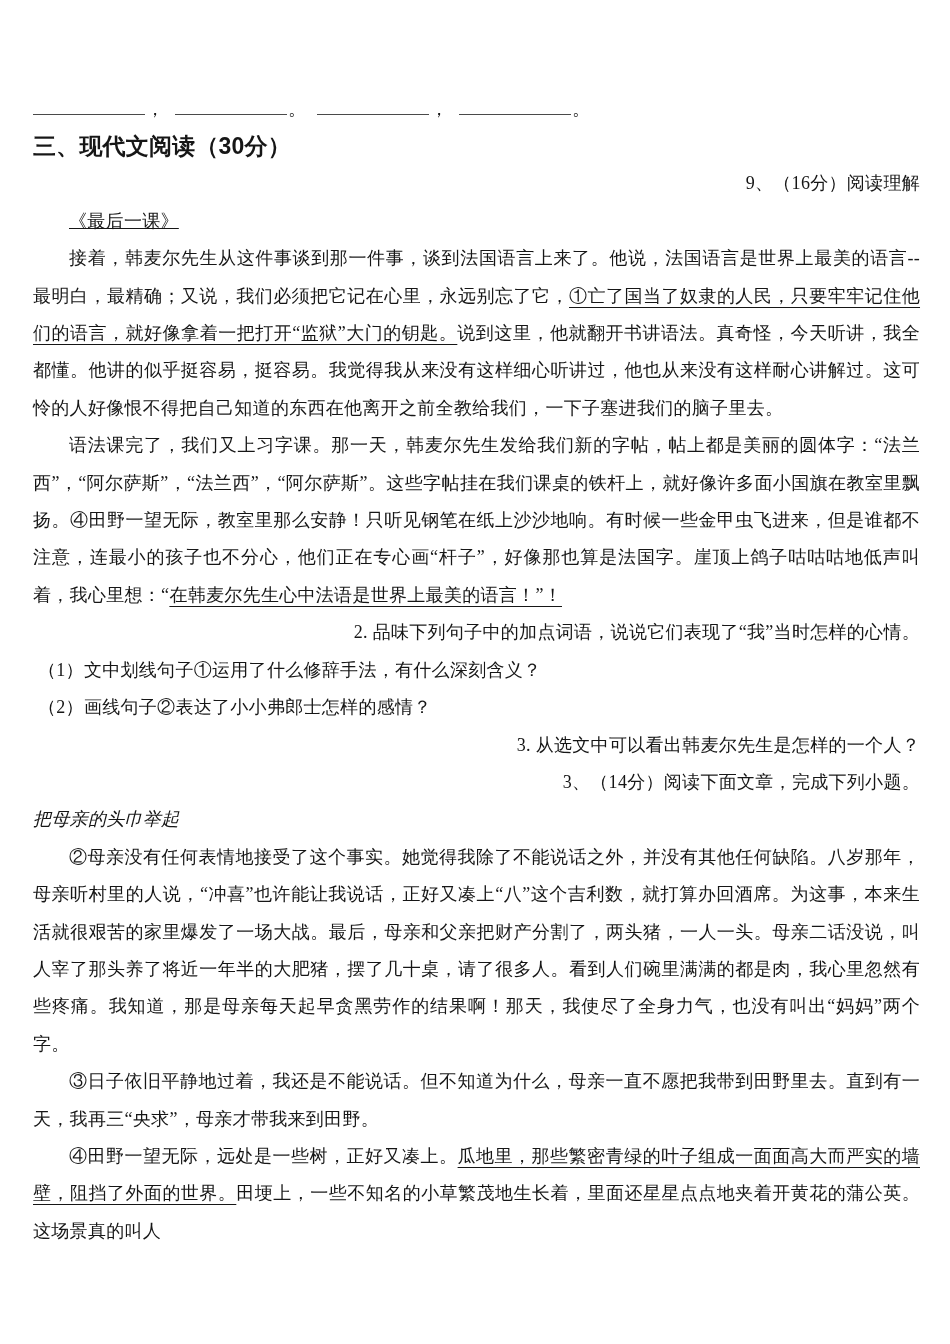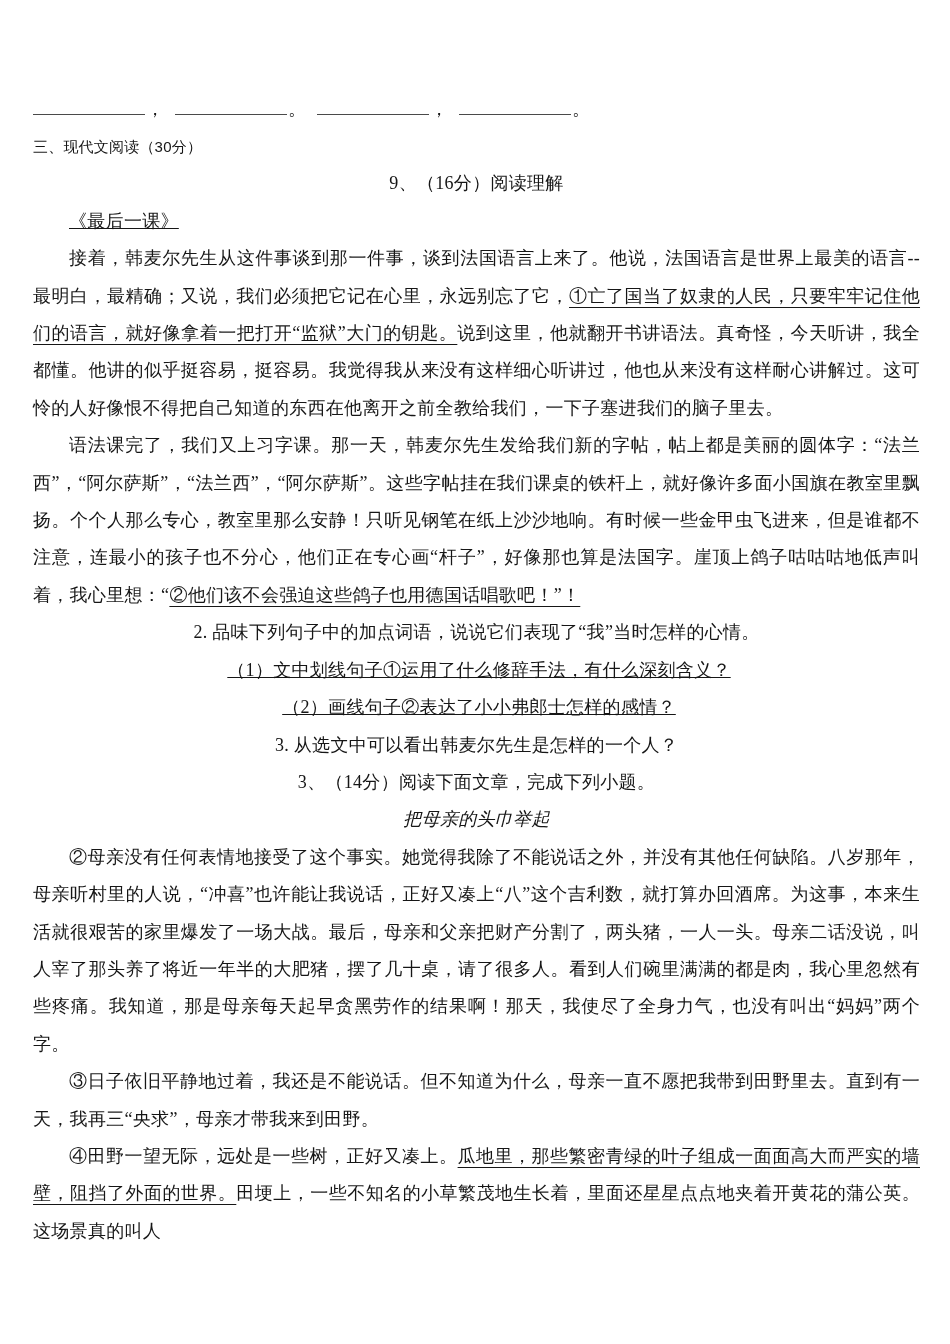--- a/index.html
+++ b/index.html
@@ -44,8 +44,8 @@
     word-break: break-all;
   }
   .heading {
-    font-weight: normal;
-    font-size: 15px;
+    font-weight: bold;
+    font-size: 23px;
     text-align: left;
     font-family: "Liberation Sans", "DejaVu Sans", sans-serif;
     letter-spacing: 0.2px;

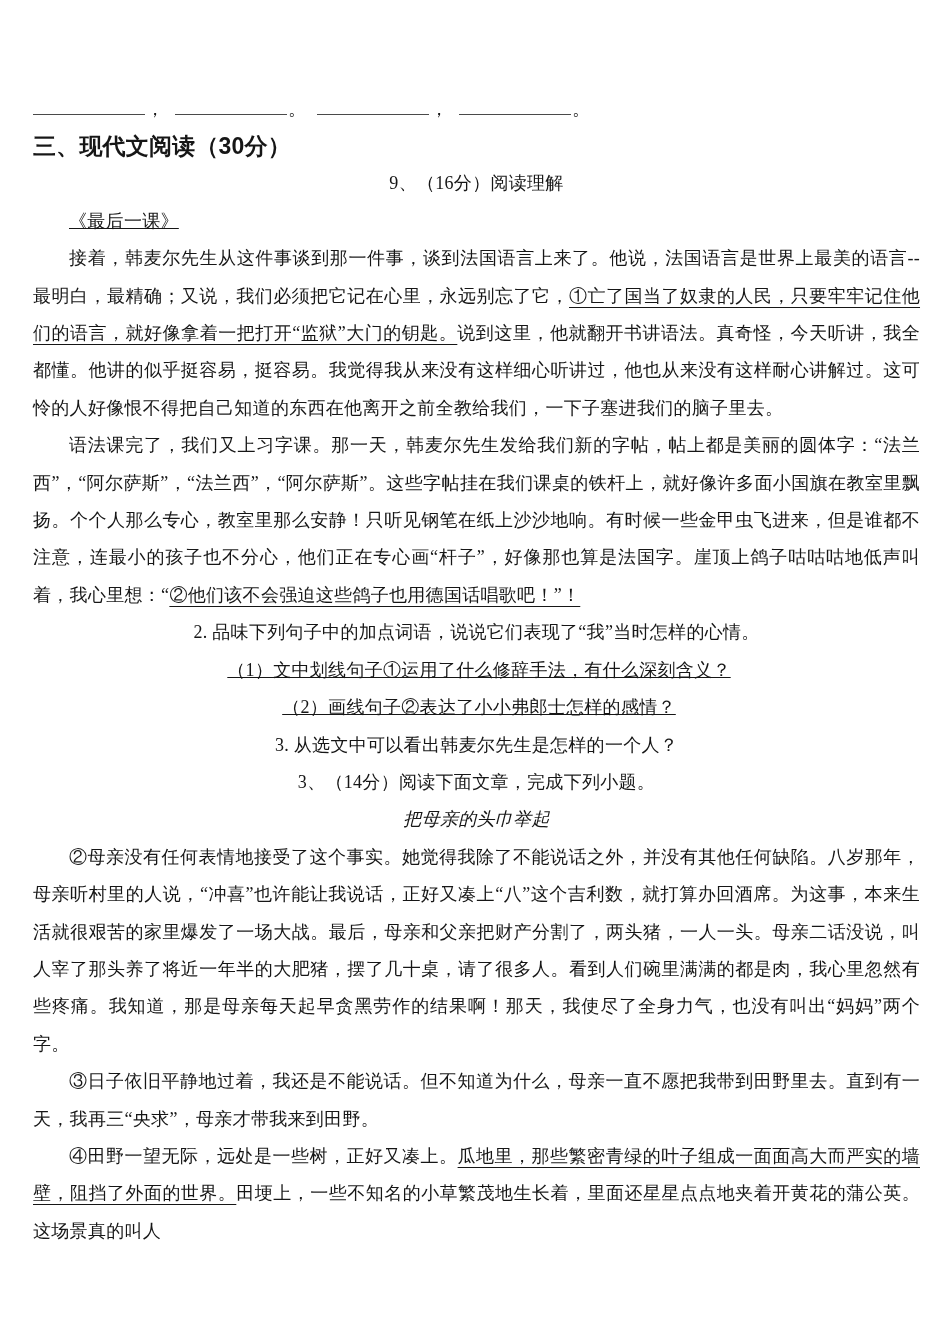--- a/index.html
+++ b/index.html
@@ -50,7 +50,7 @@
     font-family: "Liberation Sans", "DejaVu Sans", sans-serif;
     letter-spacing: 0.2px;
   }
-  .plain { text-align: center; }
+  .plain { text-align: right; }
   .indent { text-indent: 2em; }
   .title-line { text-align: left; text-indent: 2em; text-decoration: underline; }
   .kaiti-title { text-align: center; font-style: italic; }

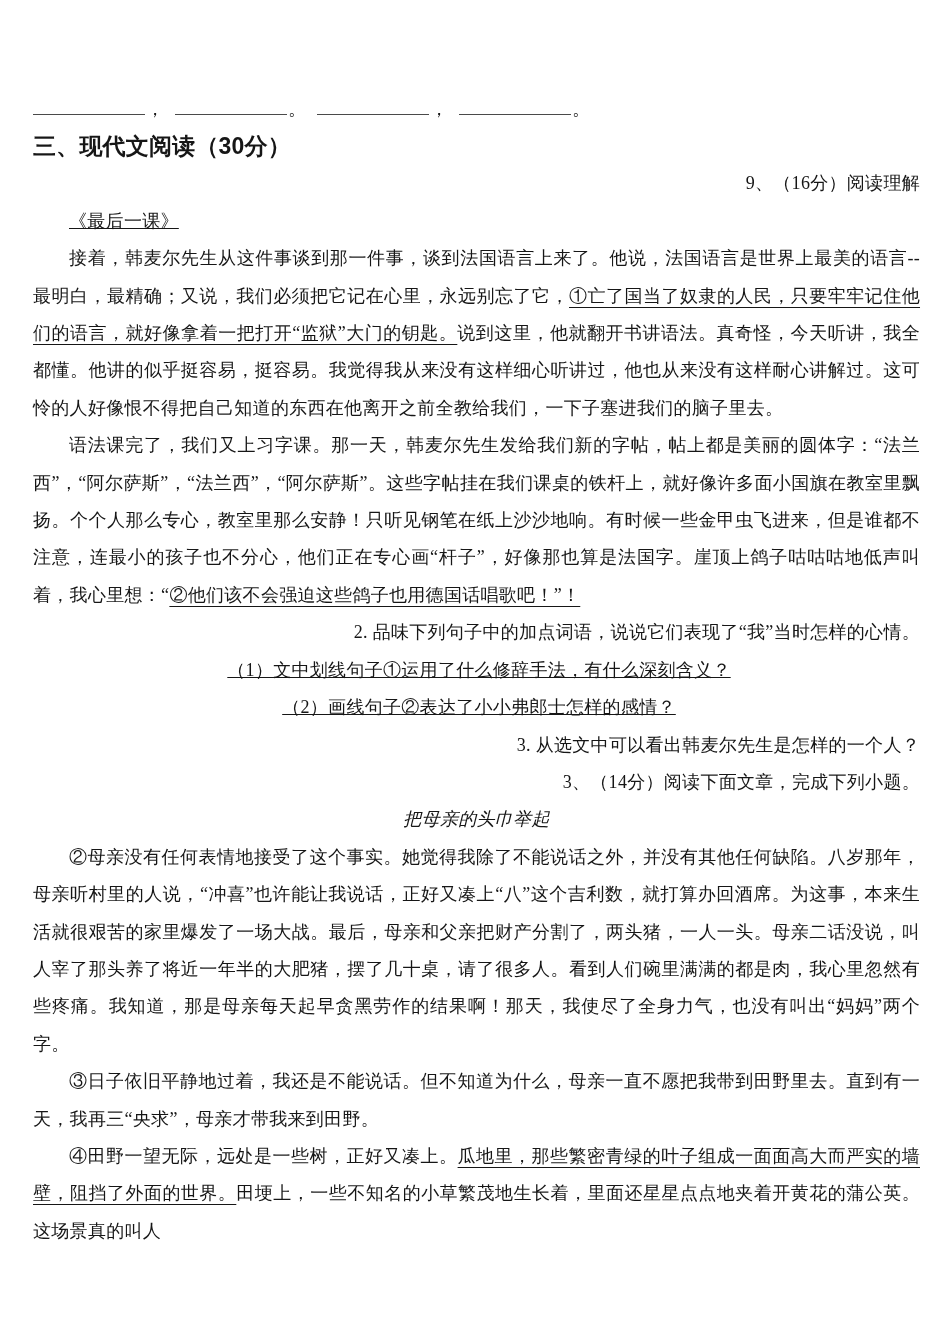--- a/index.html
+++ b/index.html
@@ -71,7 +71,7 @@
       <div class="block plain"><span>9、（16分）阅读理解</span></div>
       <div class="block title-line"><span>《最后一课》</span></div>
       <div class="block indent"><span>接着，韩麦尔先生从这件事谈到那一件事，谈到法国语言上来了。他说，法国语言是世界上最美的语言--最明白，最精确；又说，我们必须把它记在心里，永远别忘了它，</span><span class="u">①亡了国当了奴隶的人民，只要牢牢记住他们的语言，就好像拿着一把打开“监狱”大门的钥匙。</span><span>说到这里，他就翻开书讲语法。真奇怪，今天听讲，我全都懂。他讲的似乎挺容易，挺容易。我觉得我从来没有这样细心听讲过，他也从来没有这样耐心讲解过。这可怜的人好像恨不得把自己知道的东西在他离开之前全教给我们，一下子塞进我们的脑子里去。</span></div>
-      <div class="block indent"><span>语法课完了，我们又上习字课。那一天，韩麦尔先生发给我们新的字帖，帖上都是美丽的圆体字：“法兰西”，“阿尔萨斯”，“法兰西”，“阿尔萨斯”。这些字帖挂在我们课桌的铁杆上，就好像许多面小国旗在教室里飘扬。个个人那么专心，教室里那么安静！只听见钢笔在纸上沙沙地响。有时候一些金甲虫飞进来，但是谁都不注意，连最小的孩子也不分心，他们正在专心画“杆子”，好像那也算是法国字。崖顶上鸽子咕咕咕地低声叫着，我心里想：“</span><span class="u">②他们该不会强迫这些鸽子也用德国话唱歌吧！”！</span></div>
+      <div class="block indent"><span>语法课完了，我们又上习字课。那一天，韩麦尔先生发给我们新的字帖，帖上都是美丽的圆体字：“法兰西”，“阿尔萨斯”，“法兰西”，“阿尔萨斯”。这些字帖挂在我们课桌的铁杆上，就好像许多面小国旗在教室里飘扬。④田野一望无际，教室里那么安静！只听见钢笔在纸上沙沙地响。有时候一些金甲虫飞进来，但是谁都不注意，连最小的孩子也不分心，他们正在专心画“杆子”，好像那也算是法国字。崖顶上鸽子咕咕咕地低声叫着，我心里想：“</span><span class="u">②他们该不会强迫这些鸽子也用德国话唱歌吧！”！</span></div>
       <div class="block plain"><span>2. 品味下列句子中的加点词语，说说它们表现了“我”当时怎样的心情。</span></div>
       <div class="block sub"><span>（1）文中划线句子①运用了什么修辞手法，有什么深刻含义？</span></div>
       <div class="block sub"><span>（2）画线句子②表达了小小弗郎士怎样的感情？</span></div>

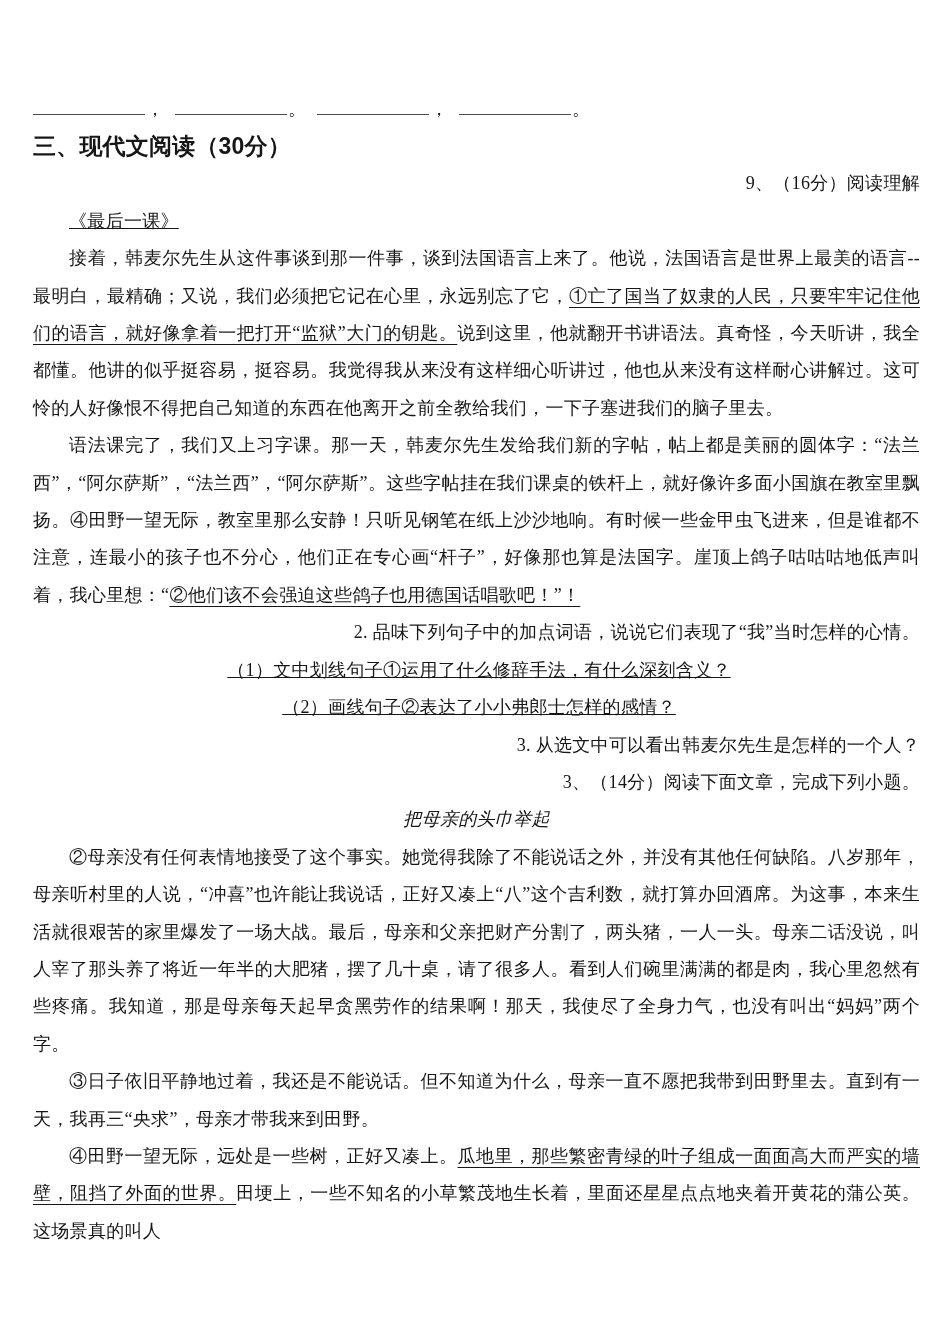--- a/index.html
+++ b/index.html
@@ -71,7 +71,7 @@
       <div class="block plain"><span>9、（16分）阅读理解</span></div>
       <div class="block title-line"><span>《最后一课》</span></div>
       <div class="block indent"><span>接着，韩麦尔先生从这件事谈到那一件事，谈到法国语言上来了。他说，法国语言是世界上最美的语言--最明白，最精确；又说，我们必须把它记在心里，永远别忘了它，</span><span class="u">①亡了国当了奴隶的人民，只要牢牢记住他们的语言，就好像拿着一把打开“监狱”大门的钥匙。</span><span>说到这里，他就翻开书讲语法。真奇怪，今天听讲，我全都懂。他讲的似乎挺容易，挺容易。我觉得我从来没有这样细心听讲过，他也从来没有这样耐心讲解过。这可怜的人好像恨不得把自己知道的东西在他离开之前全教给我们，一下子塞进我们的脑子里去。</span></div>
-      <div class="block indent"><span>语法课完了，我们又上习字课。那一天，韩麦尔先生发给我们新的字帖，帖上都是美丽的圆体字：“法兰西”，“阿尔萨斯”，“法兰西”，“阿尔萨斯”。这些字帖挂在我们课桌的铁杆上，就好像许多面小国旗在教室里飘扬。④田野一望无际，教室里那么安静！只听见钢笔在纸上沙沙地响。有时候一些金甲虫飞进来，但是谁都不注意，连最小的孩子也不分心，他们正在专心画“杆子”，好像那也算是法国字。崖顶上鸽子咕咕咕地低声叫着，我心里想：“</span><span class="u">②他们该不会强迫这些鸽子也用德国话唱歌吧！”！</span></div>
+      <div class="block indent"><span>语法课完了，我们又上习字课。那一天，韩麦尔先生发给我们新的字帖，帖上都是美丽的圆体字：“法兰西”，“阿尔萨斯”，“法兰西”，“阿尔萨斯”。这些字帖挂在我们课桌的铁杆上，就好像许多面小国旗在教室里飘扬。④田野一望无际，教室里那么安静！只听见钢笔在纸上沙沙地响。有时候一些金甲虫飞进来，但是谁都不注意，连最小的孩子也不分心，他们正在专心画“杆子”，好像那也算是法国字。崖顶上鸽子咕咕咕地低声叫着，我心里想：“</span><span class="u">在韩麦尔先生心中法语是世界上最美的语言！”！</span></div>
       <div class="block plain"><span>2. 品味下列句子中的加点词语，说说它们表现了“我”当时怎样的心情。</span></div>
       <div class="block sub"><span>（1）文中划线句子①运用了什么修辞手法，有什么深刻含义？</span></div>
       <div class="block sub"><span>（2）画线句子②表达了小小弗郎士怎样的感情？</span></div>

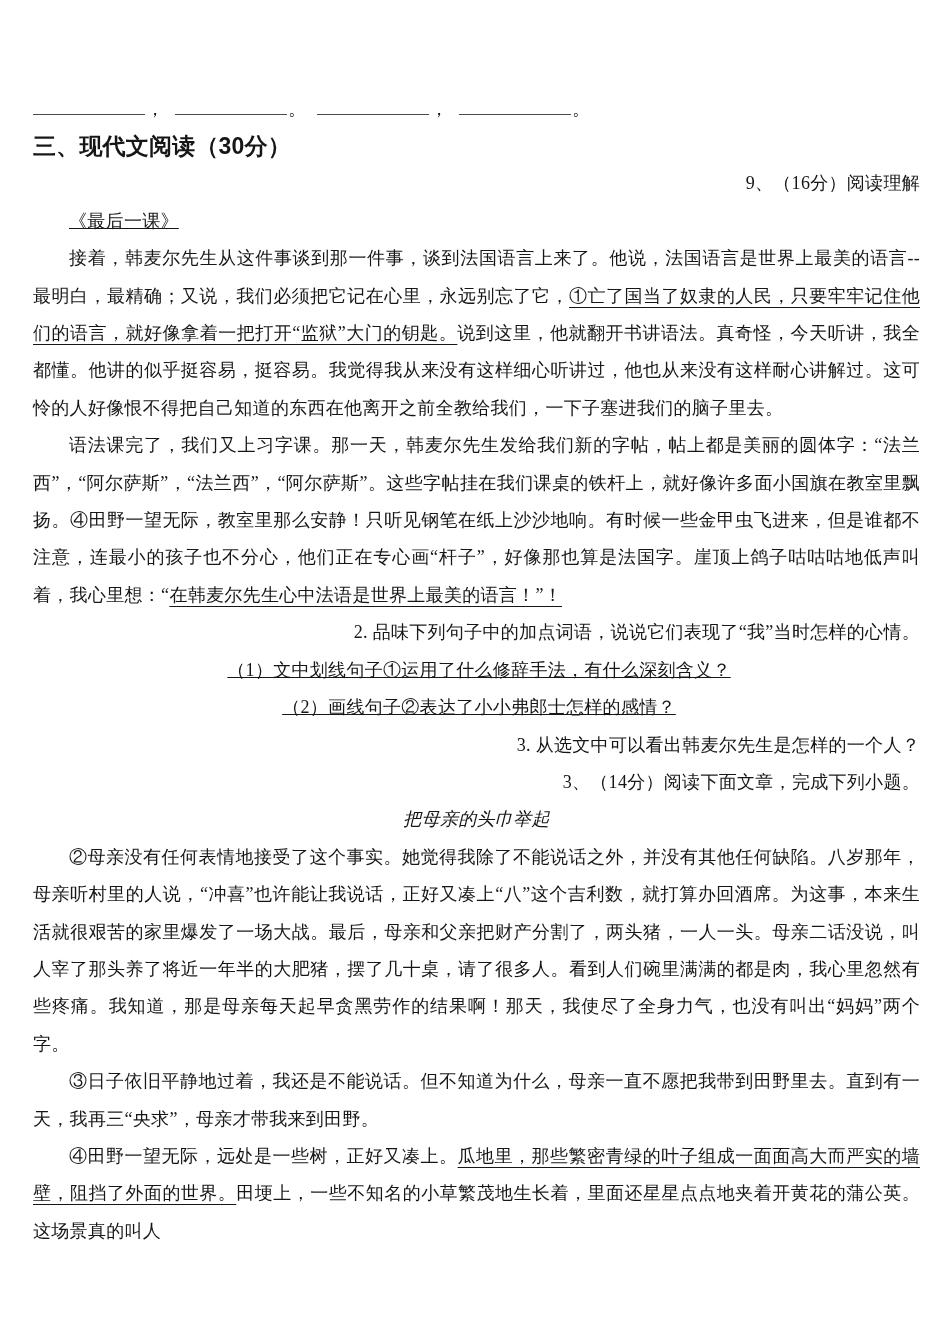--- a/index.html
+++ b/index.html
@@ -54,7 +54,7 @@
   .indent { text-indent: 2em; }
   .title-line { text-align: left; text-indent: 2em; text-decoration: underline; }
   .kaiti-title { text-align: center; font-style: italic; }
-  .sub { text-align: center; padding-left: 5px; text-decoration: underline; }
+  .sub { text-align: left; padding-left: 5px; }
   .u {
     text-decoration: underline;
     text-underline-offset: 5px;

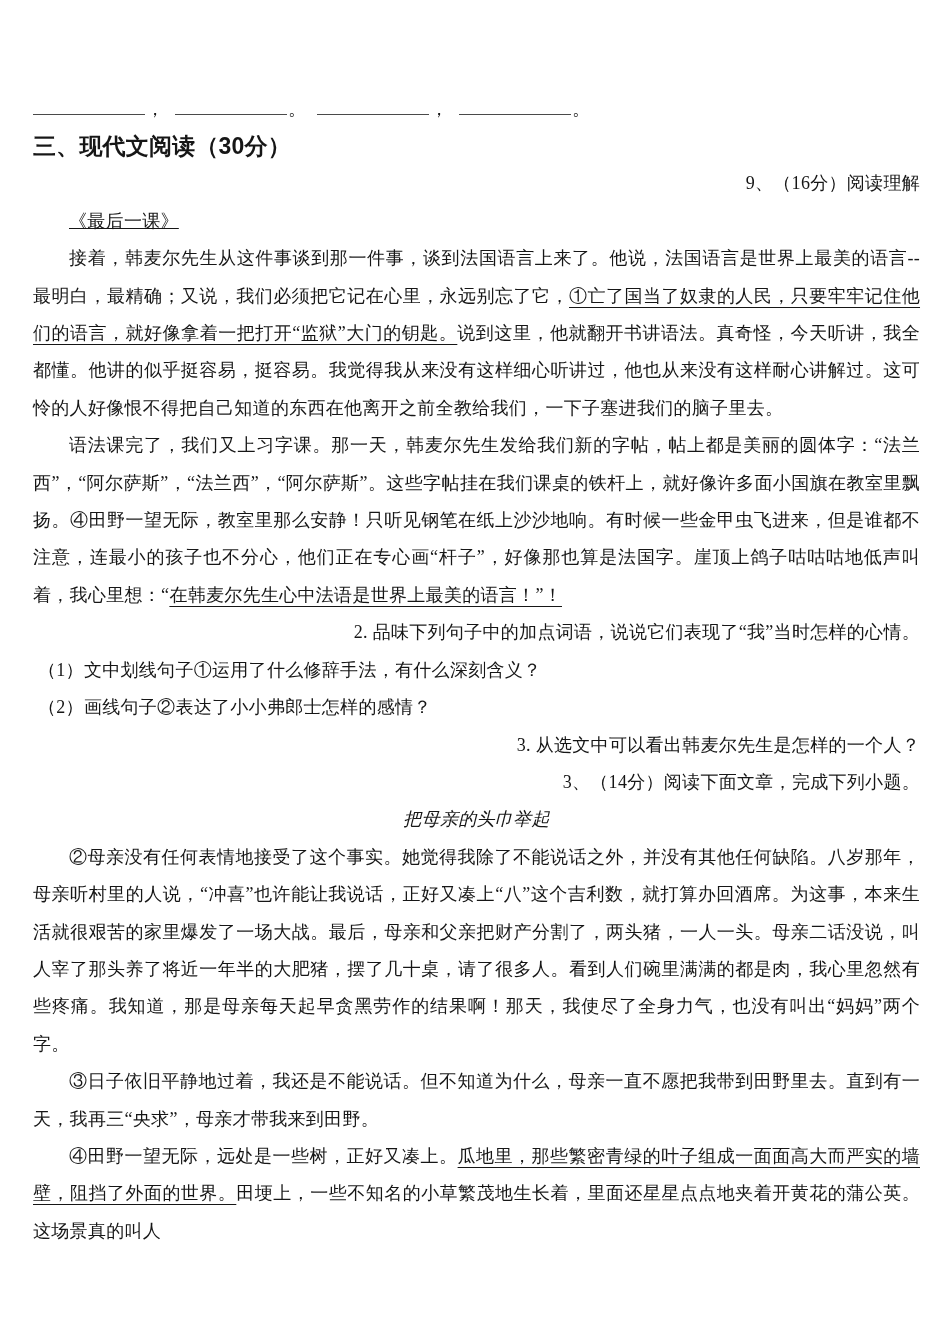--- a/index.html
+++ b/index.html
@@ -53,7 +53,7 @@
   .plain { text-align: right; }
   .indent { text-indent: 2em; }
   .title-line { text-align: left; text-indent: 2em; text-decoration: underline; }
-  .kaiti-title { text-align: center; font-style: italic; }
+  .kaiti-title { text-align: left; font-style: italic; }
   .sub { text-align: left; padding-left: 5px; }
   .u {
     text-decoration: underline;

